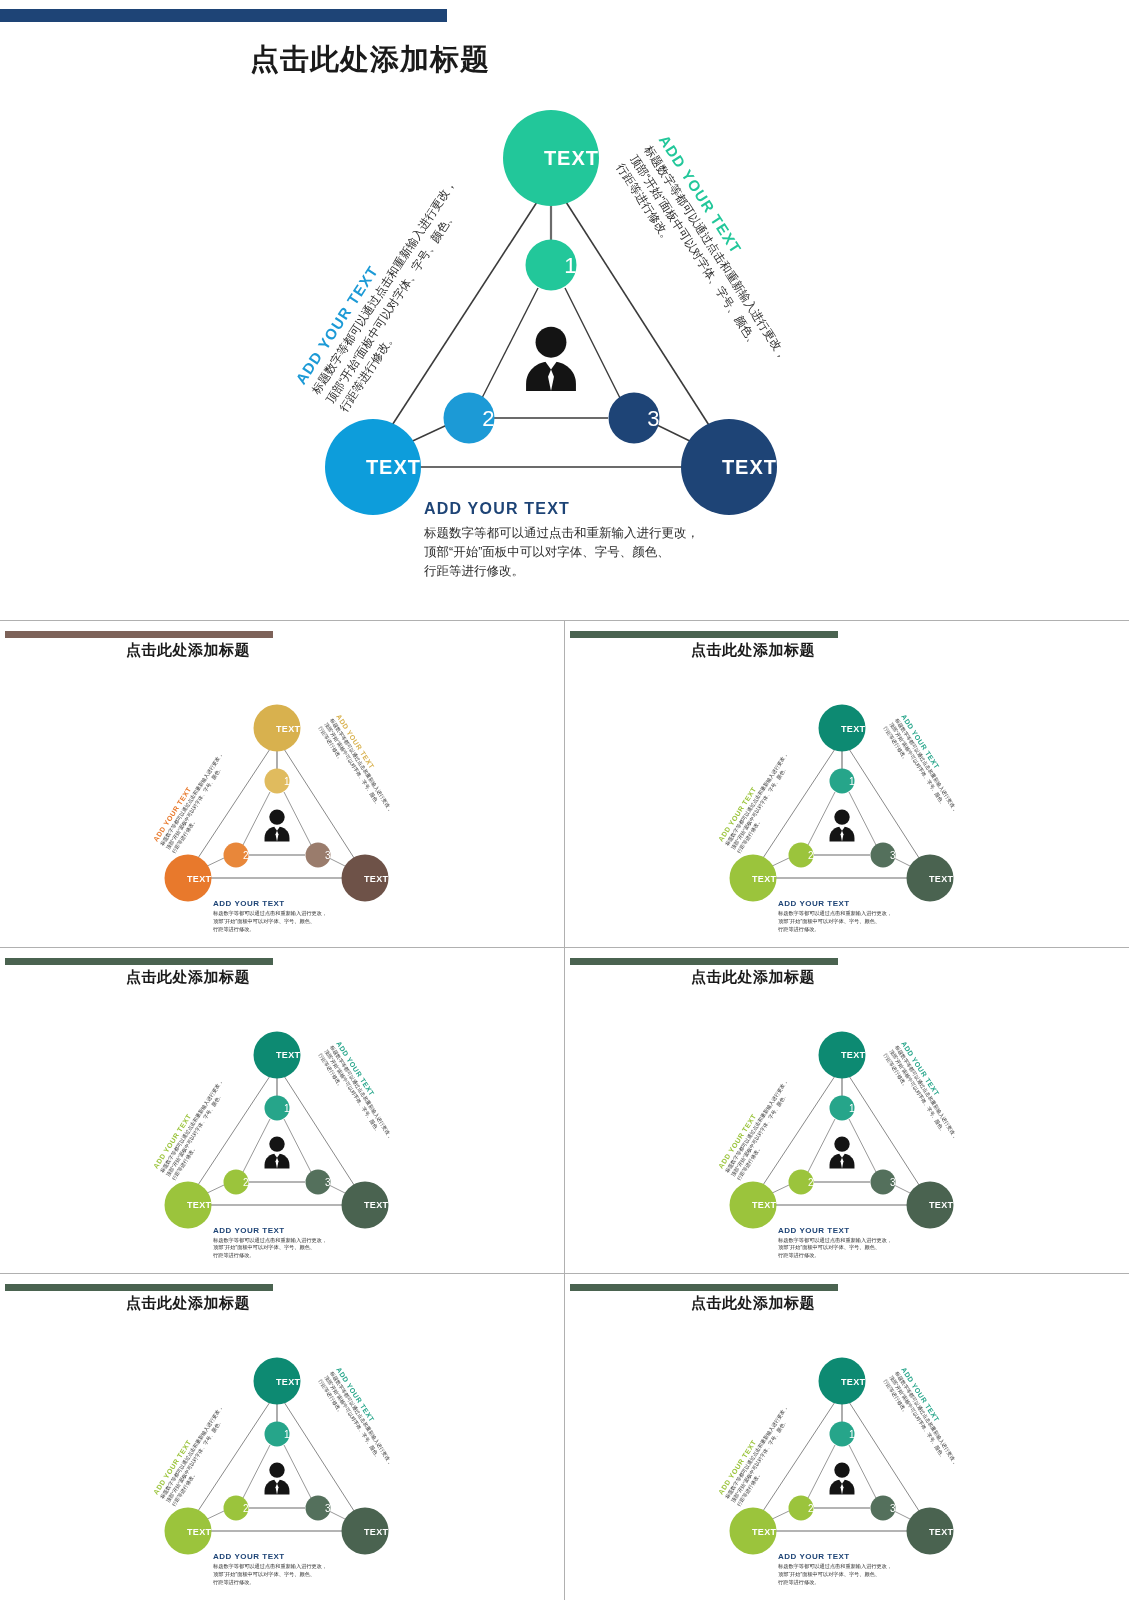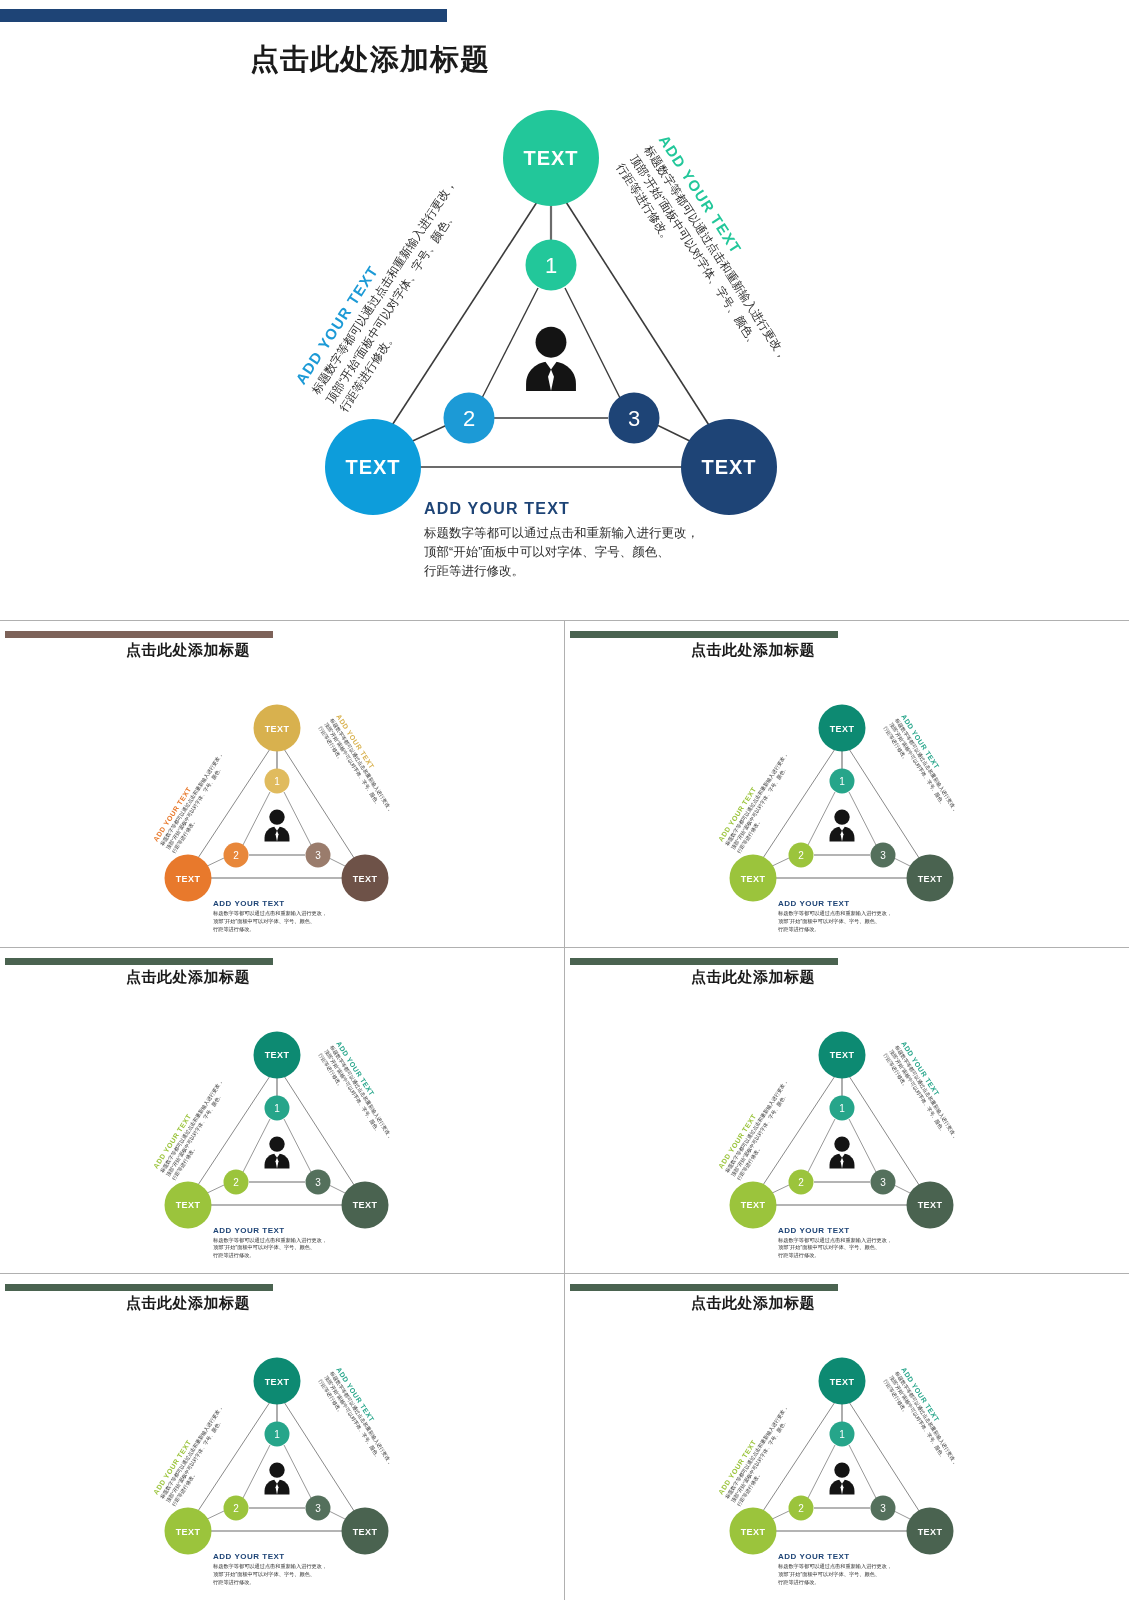--- a/index.html
+++ b/index.html
@@ -40,7 +40,7 @@
   .node {
     position: absolute;
     border-radius: 50%;
-    display: flex; align-items: center; justify-content: center;
+    display: flex; align-items: center; justify-content: flex-end;
     color: #ffffff; font-weight: bold;
     transform: translate(-50%, -50%);
   }

